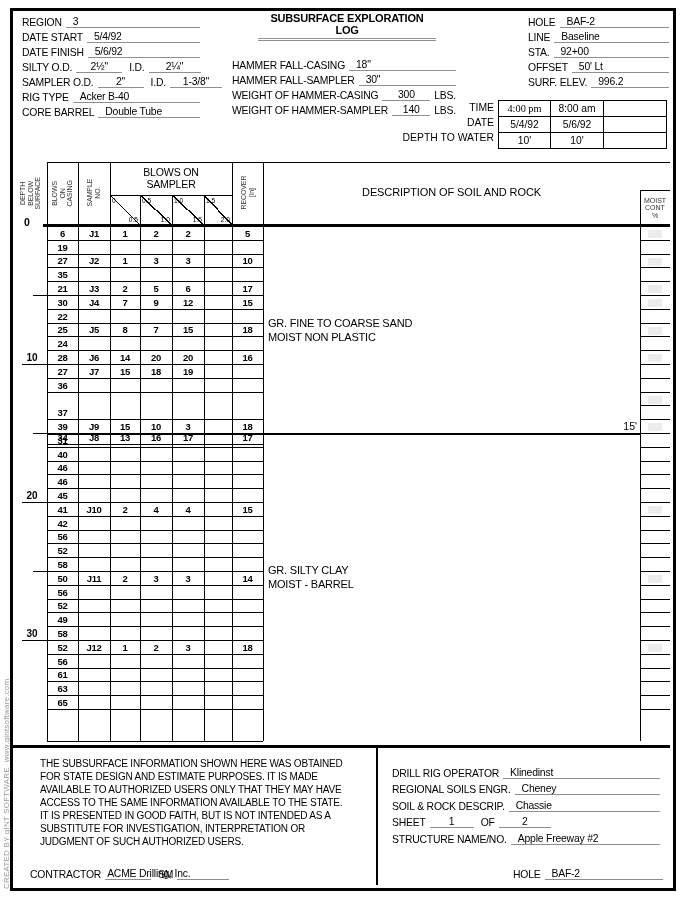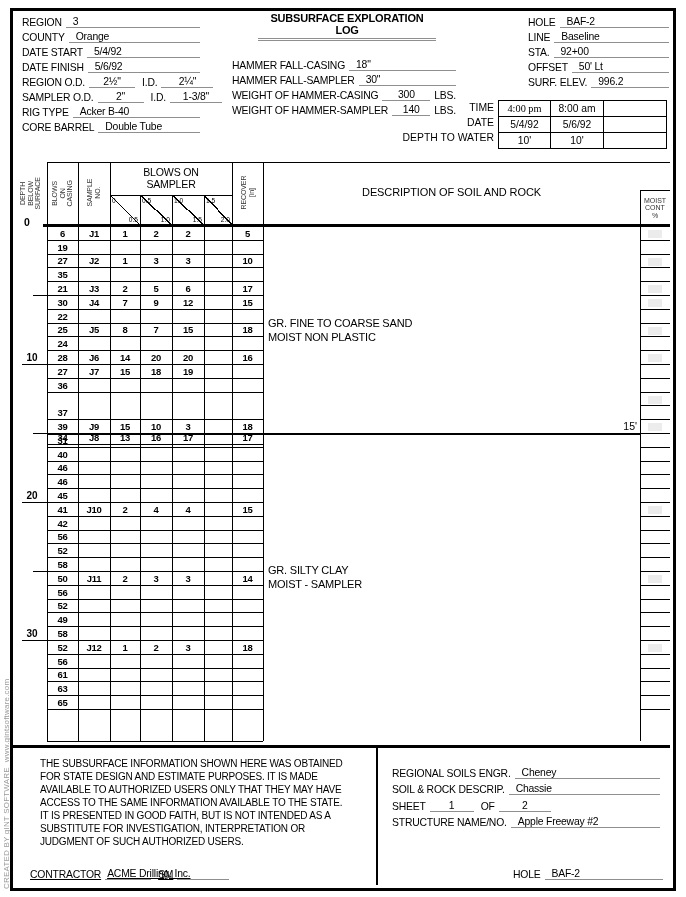--- a/index.html
+++ b/index.html
@@ -94,10 +94,6 @@
         <div class="val">3</div>
       </div>
       <div class="frow">
-        <div class="lab">COUNTY</div>
-        <div class="val">Orange</div>
-      </div>
-      <div class="frow">
         <div class="lab">DATE START</div>
         <div class="val">5/4/92</div>
       </div>

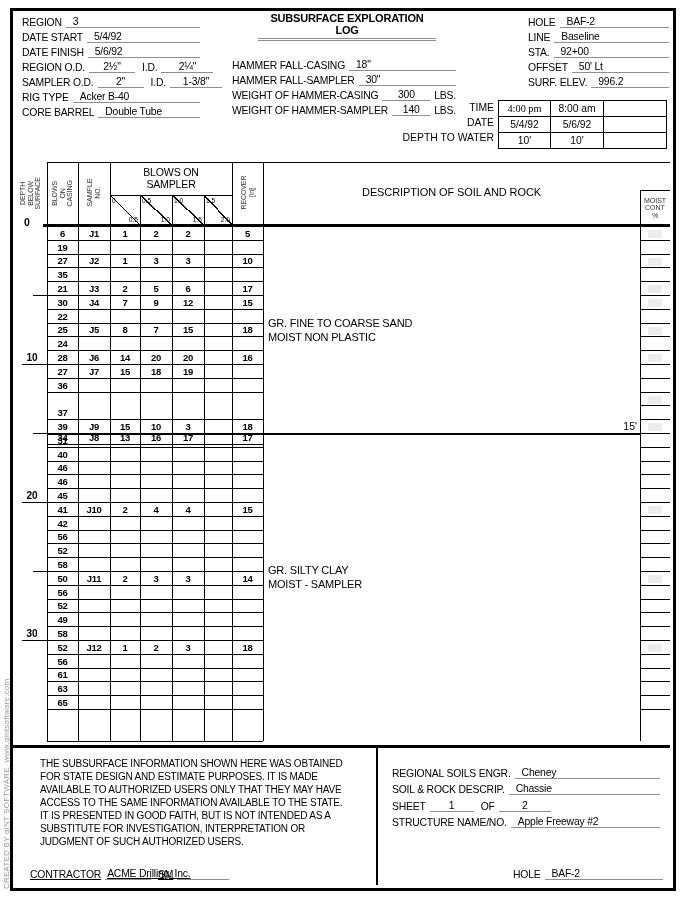--- a/index.html
+++ b/index.html
@@ -102,7 +102,7 @@
         <div class="val">5/6/92</div>
       </div>
       <div class="frow">
-        <div class="lab">REGION O.D.</div>
+        <div class="lab">SILTY O.D.</div>
         <div class="val ctr" style="width: 42px;">2½"</div>
         <div class="lab lab2">I.D.</div>
         <div class="val ctr" style="width: 48px;">2¼"</div>

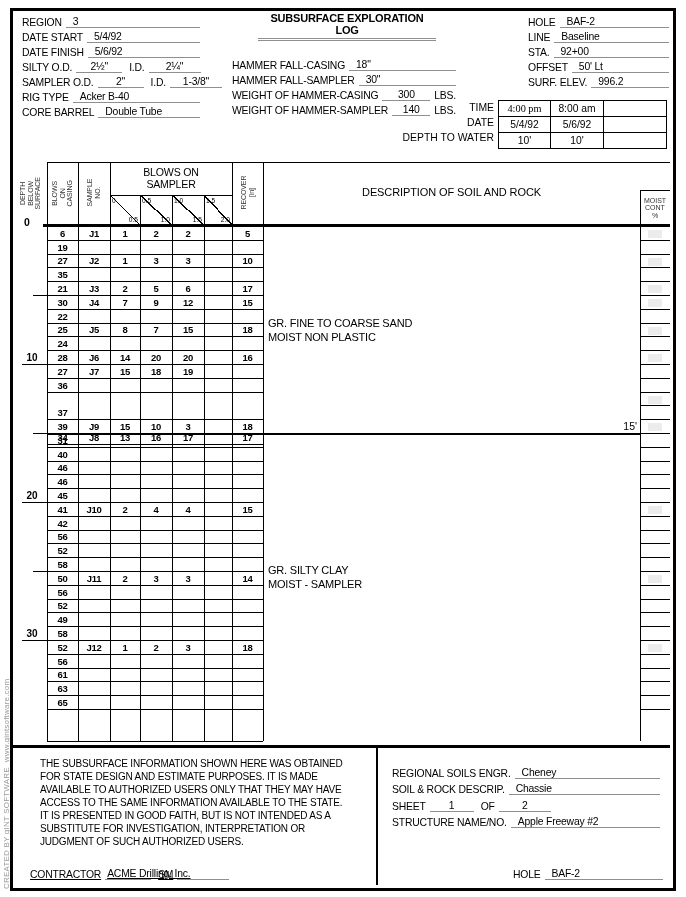--- a/index.html
+++ b/index.html
@@ -640,7 +640,7 @@
     <div class="layer pre" style="top:317px;">GR. FINE TO COARSE SAND
 MOIST NON PLASTIC</div>
     <div class="layer pre" style="top:564px;">GR. SILTY CLAY
-MOIST - SAMPLER</div>
+MOIST - BARREL</div>
   </div>
 
   <div class="f-heavy"></div>

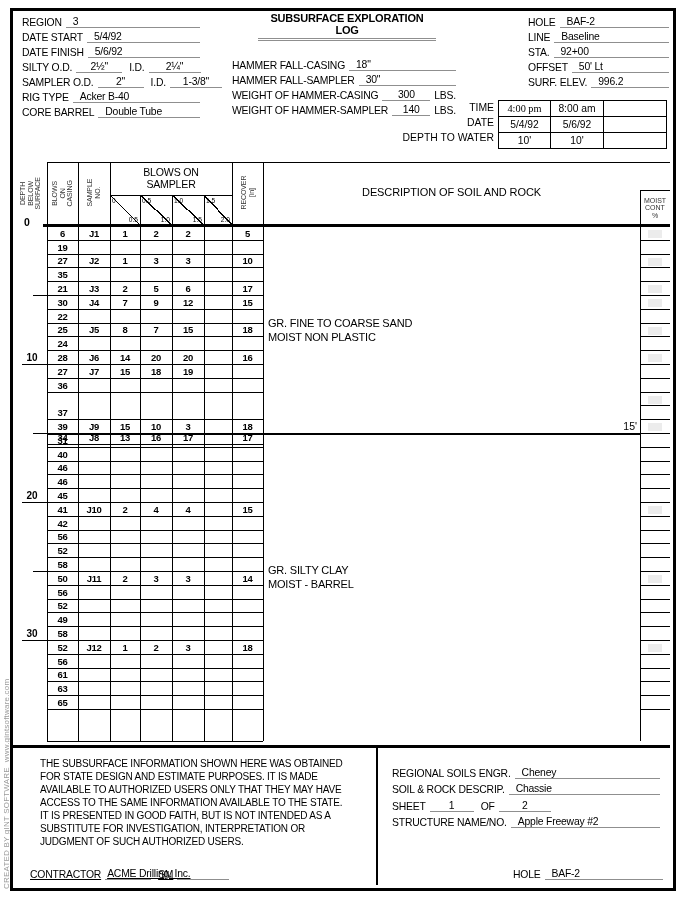--- a/index.html
+++ b/index.html
@@ -662,6 +662,10 @@
     </div>
   <div id="footer-right" class="fields">
       <div class="frow">
+        <div class="lab">DRILL RIG OPERATOR</div>
+        <div class="val">Klinedinst</div>
+      </div>
+      <div class="frow">
         <div class="lab">REGIONAL SOILS ENGR.</div>
         <div class="val">Cheney</div>
       </div>

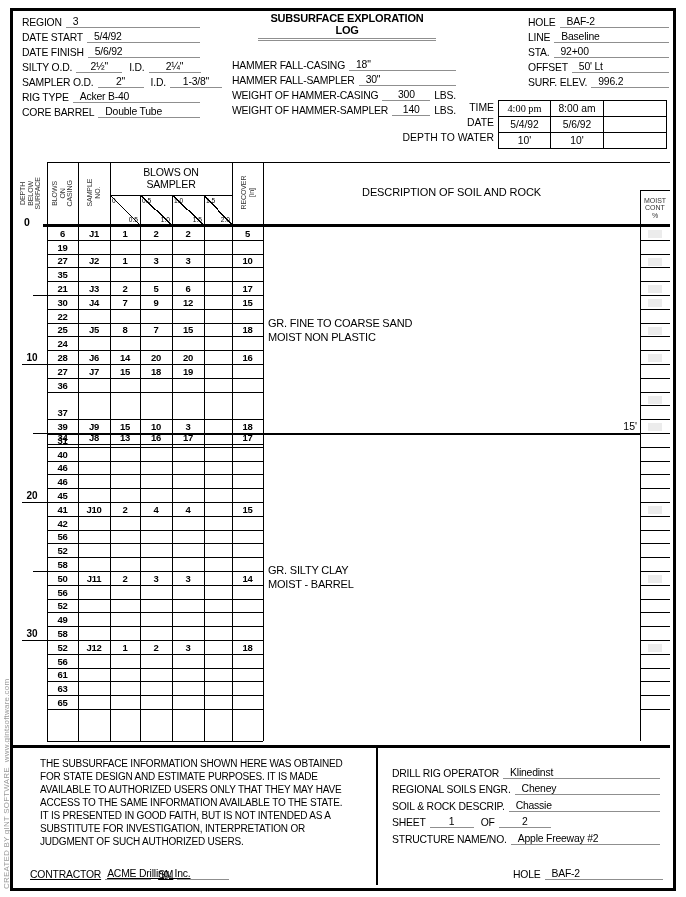--- a/index.html
+++ b/index.html
@@ -73,7 +73,7 @@
   .f-heavy{position:absolute;left:13px;top:745px;width:657px;height:3px;background:#000;}
   .f-div{position:absolute;left:376px;top:748px;width:2px;height:137px;background:#000;}
   .disclaimer{position:absolute;left:40px;top:757px;width:330px;font-size:10px;line-height:13px;letter-spacing:-0.2px;}
-  #contractor-row{position:absolute;left:30px;top:864px;width:268px;text-decoration:underline;}
+  #contractor-row{position:absolute;left:30px;top:864px;width:268px;}
   #contractor-row .frow{height:16px;}
   #footer-right{left:392px;top:762px;width:268px;}
   #footer-right .frow{height:16.6px;}

